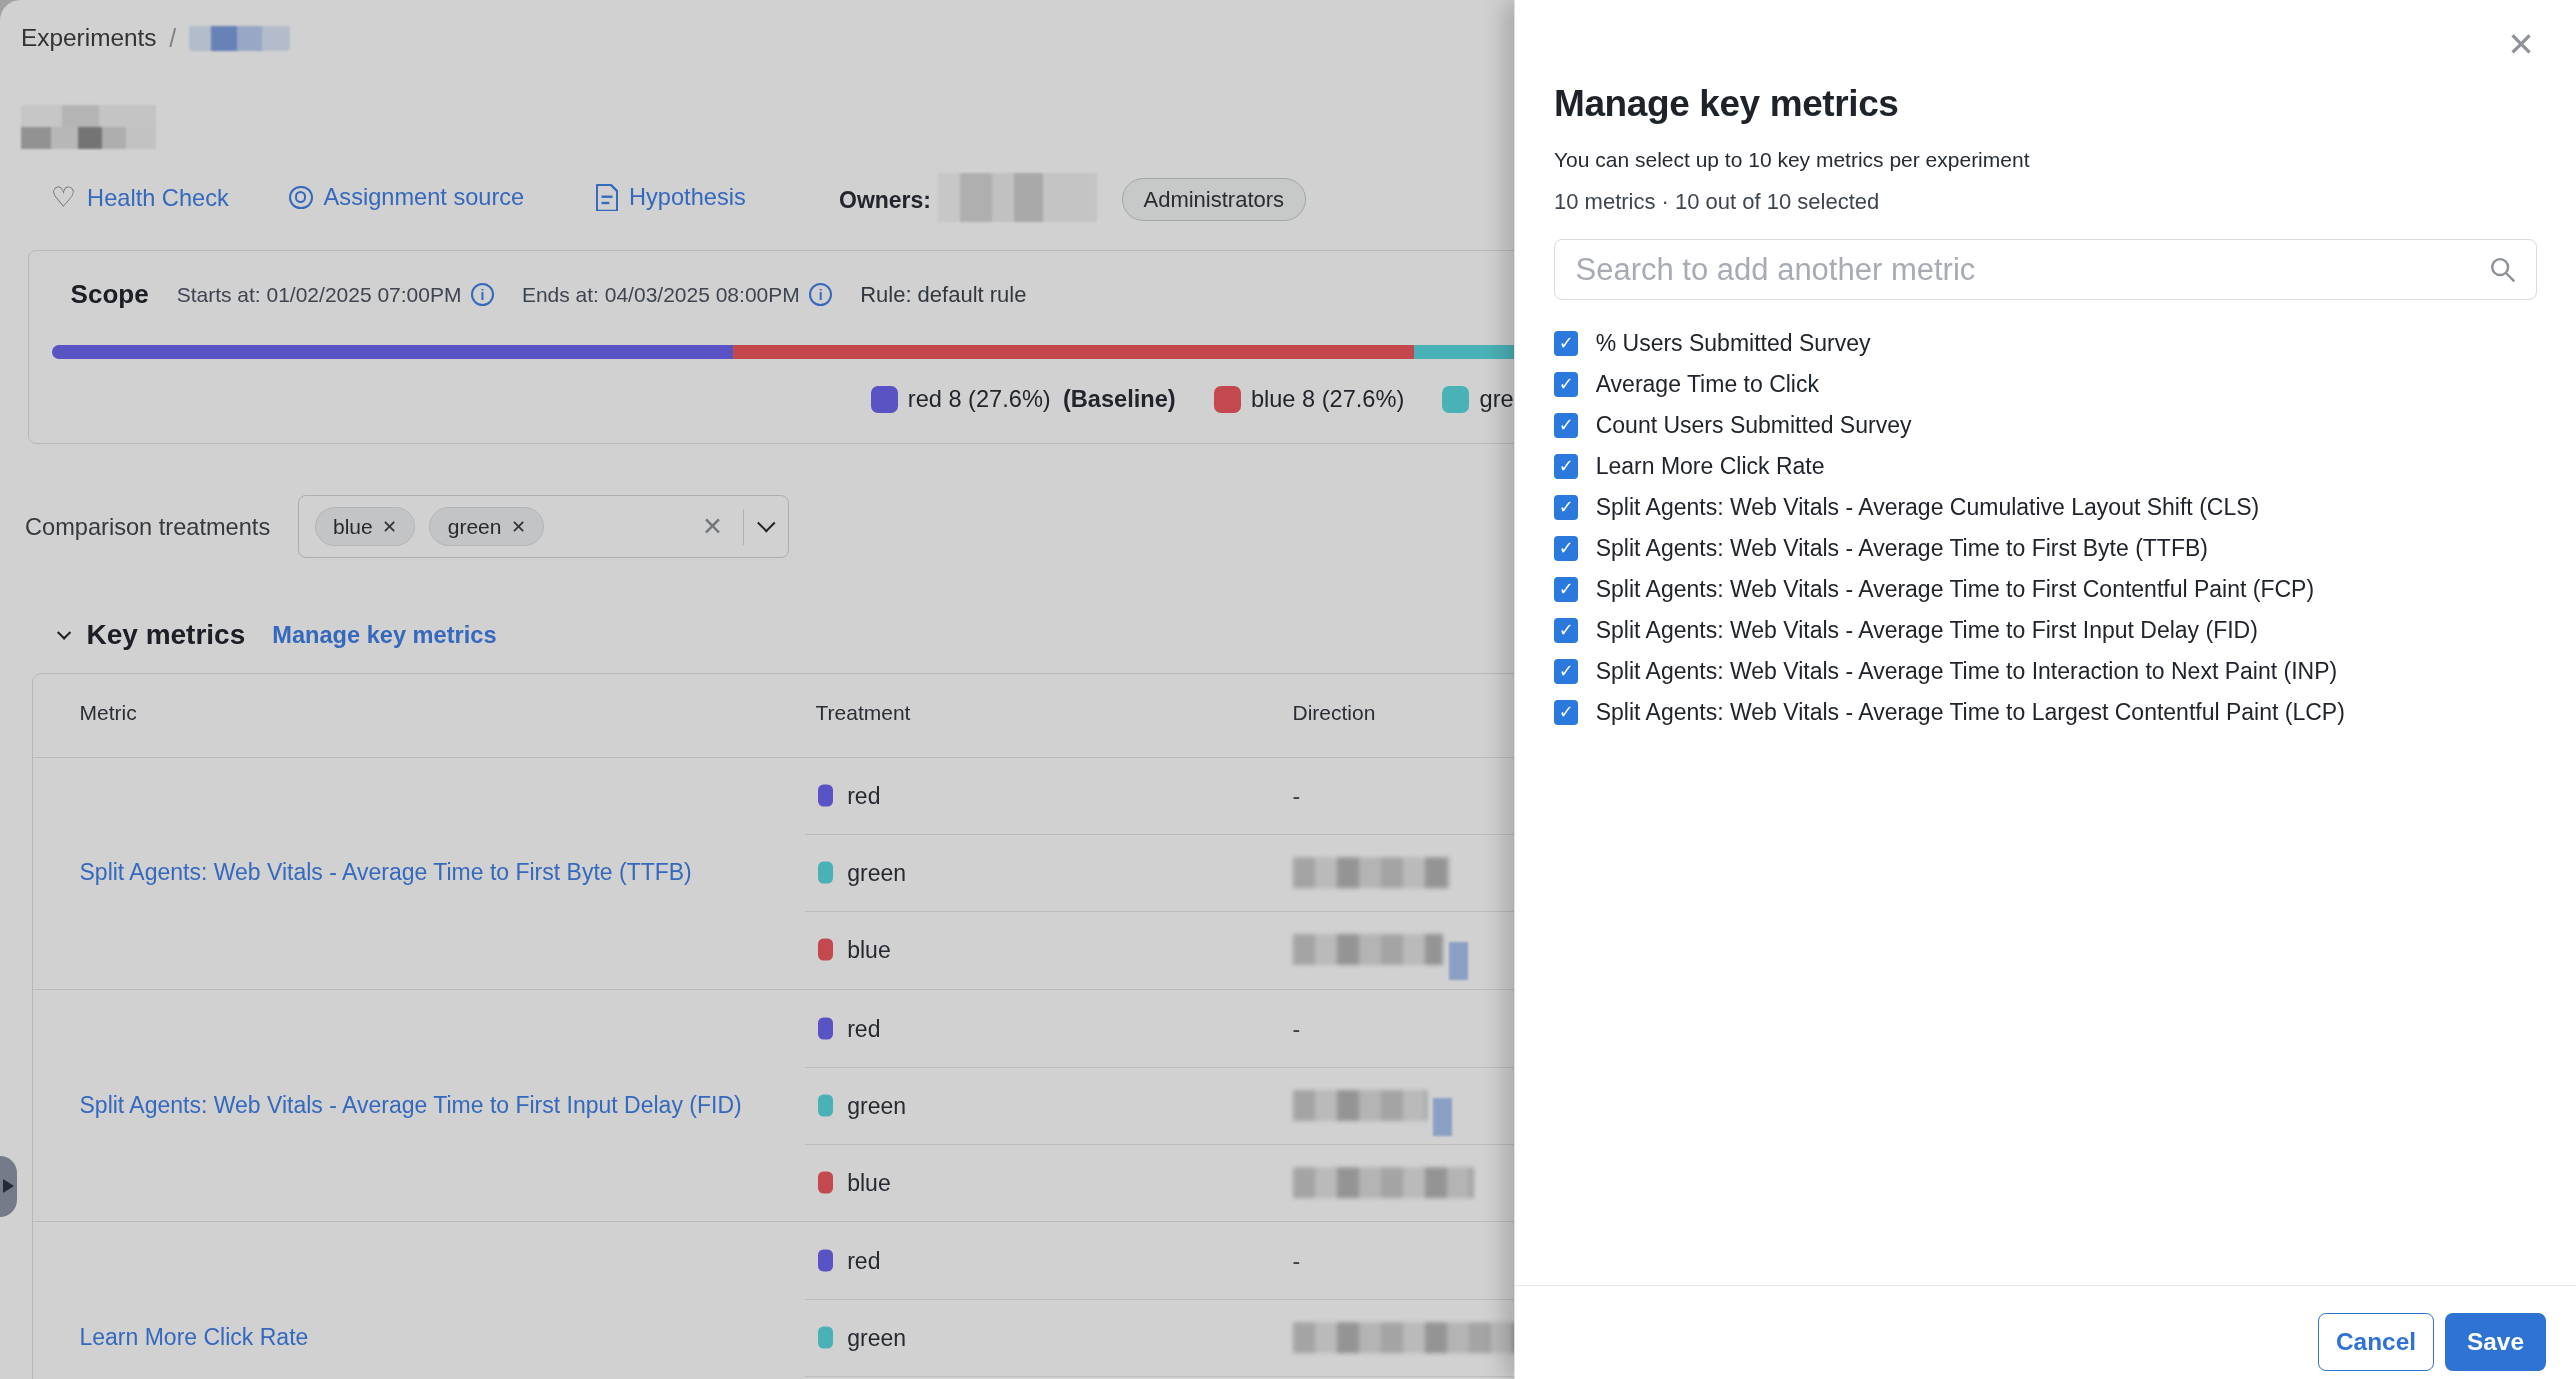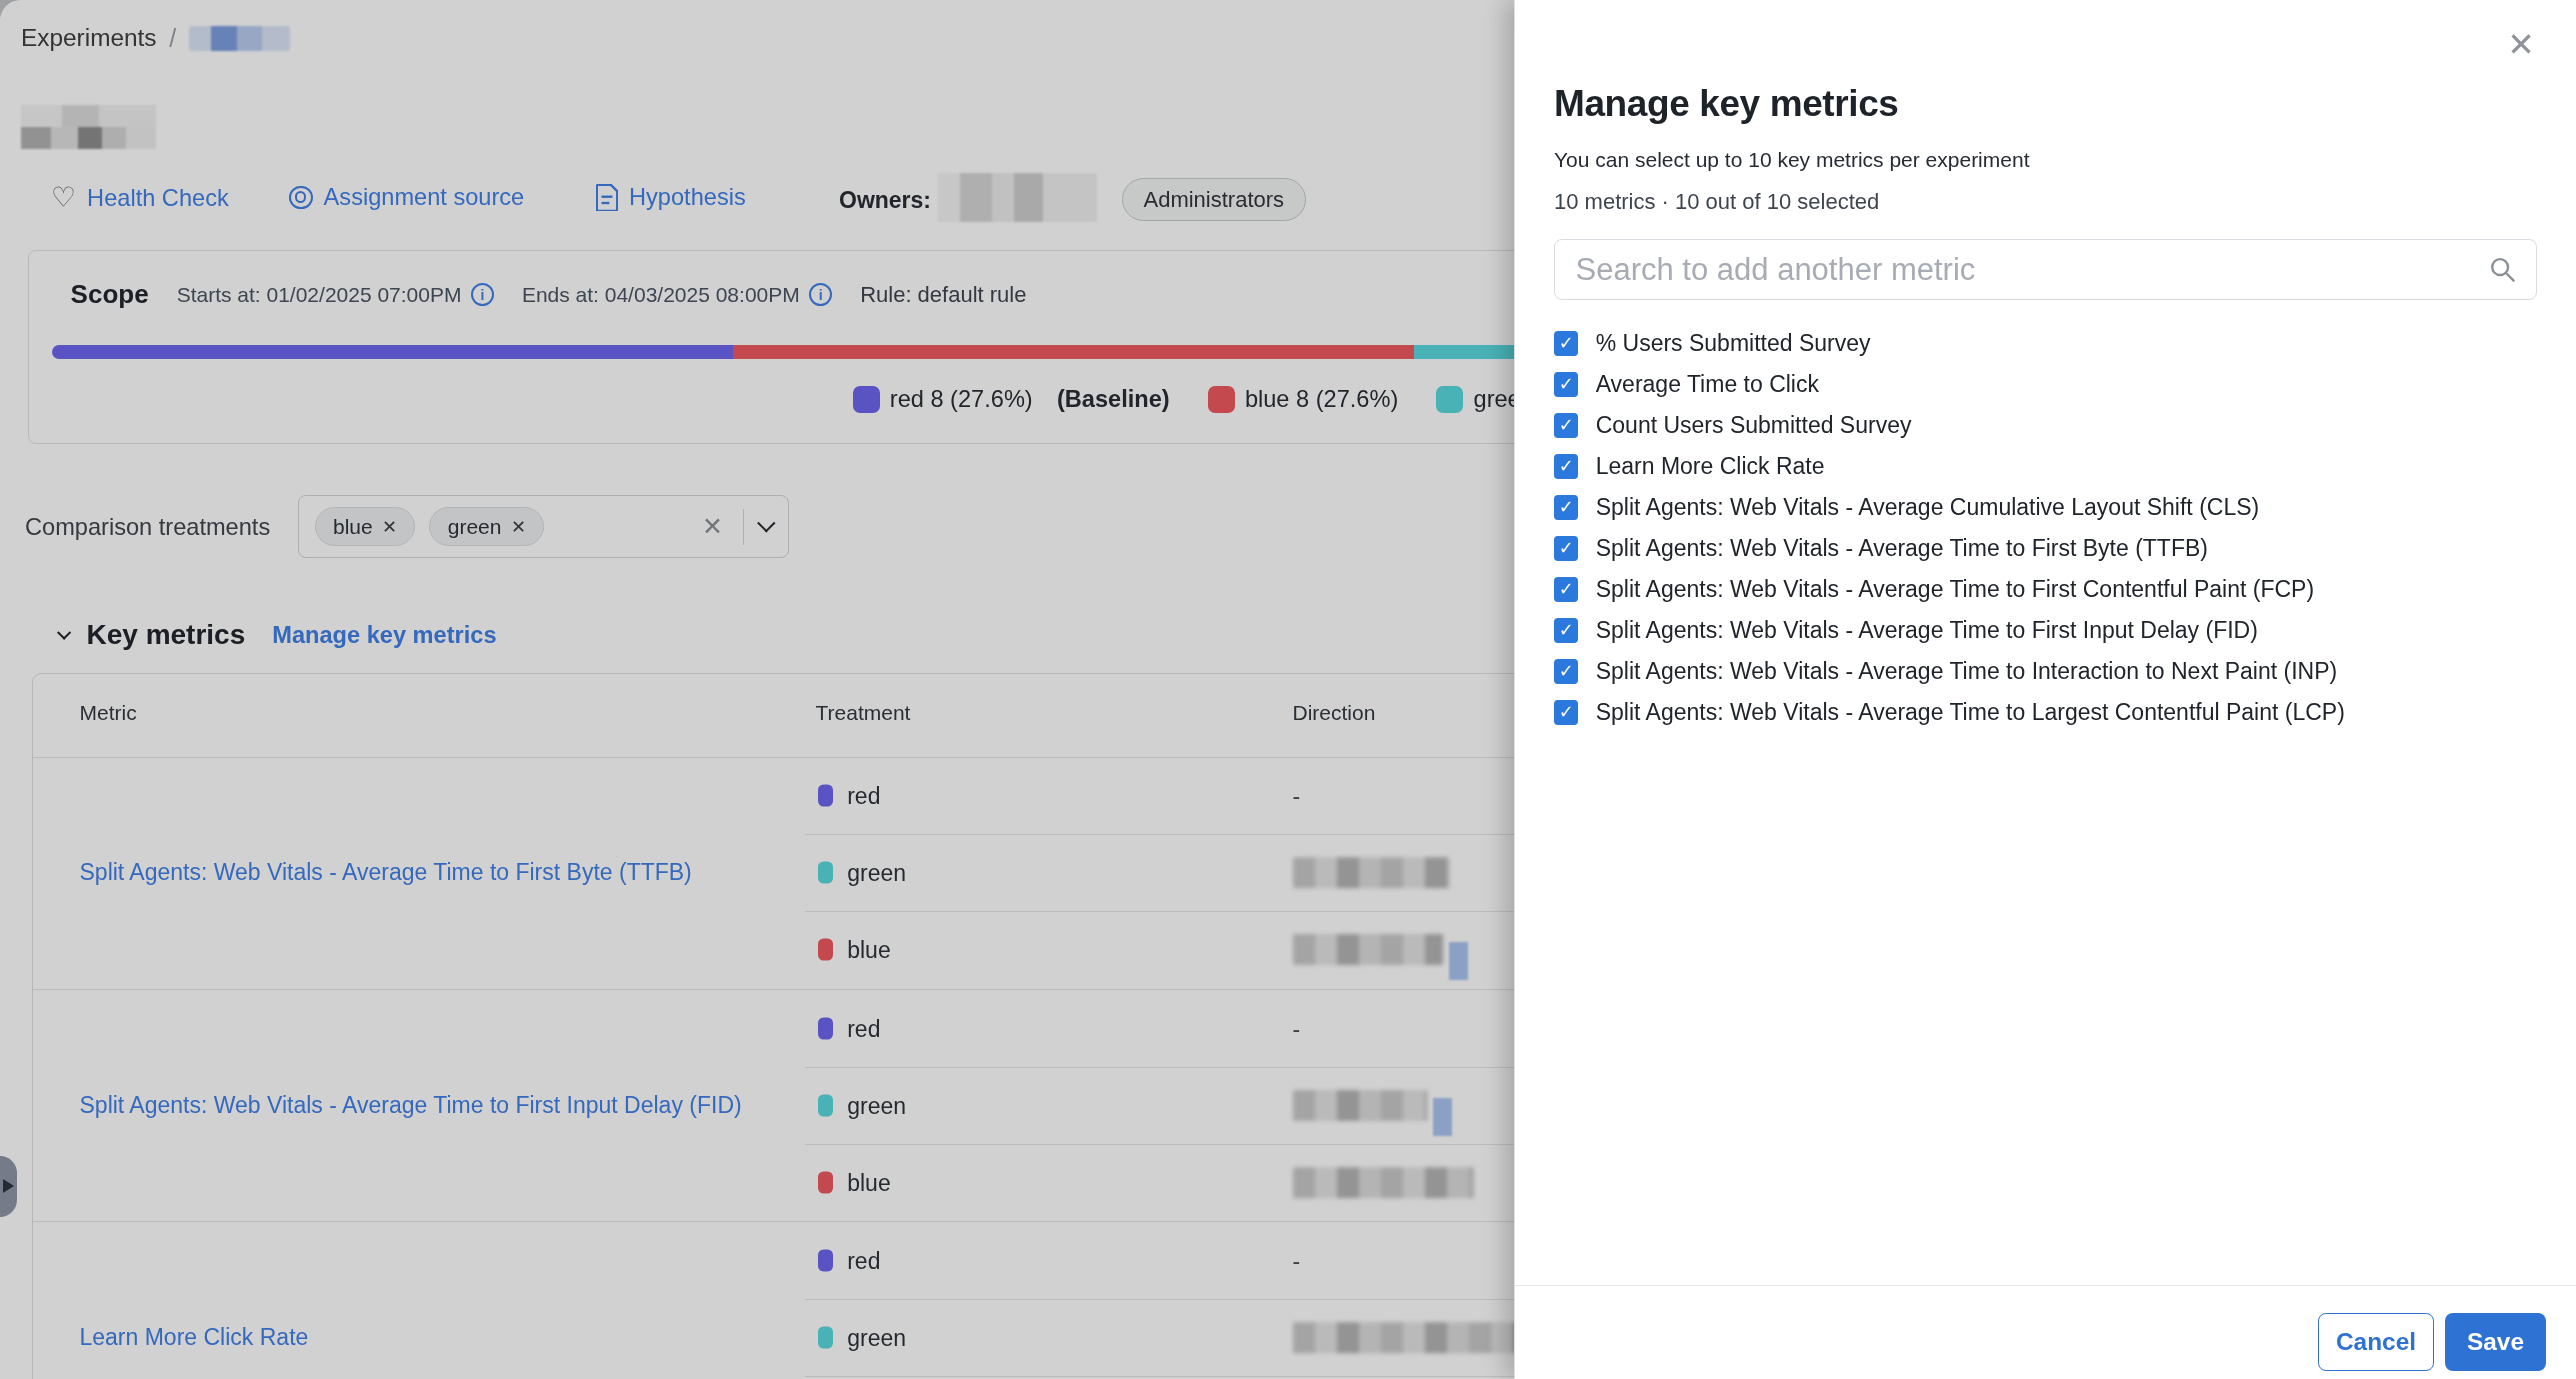--- a/index.html
+++ b/index.html
@@ -46,7 +46,7 @@
   .seg-blue  { background:#ee5a60; }
   .seg-green { background:#5ad9e0; }
   .seg-rest  { background:#e9eaec; flex:1; }
-  .legend { position:absolute; left:824px; top:135px; display:flex; align-items:flex-end; gap:38px; white-space:nowrap; }
+  .legend { position:absolute; left:842px; top:135px; display:flex; align-items:flex-end; gap:38px; white-space:nowrap; }
   .leg-item { display:flex; align-items:center; gap:10.2px; font-size:23.6px; color:#2a2f36; }
   .leg-sw { width:27px; height:27px; border-radius:7px; flex:0 0 auto; }
   .leg-suffix { font-weight:700; margin-left:14px; }

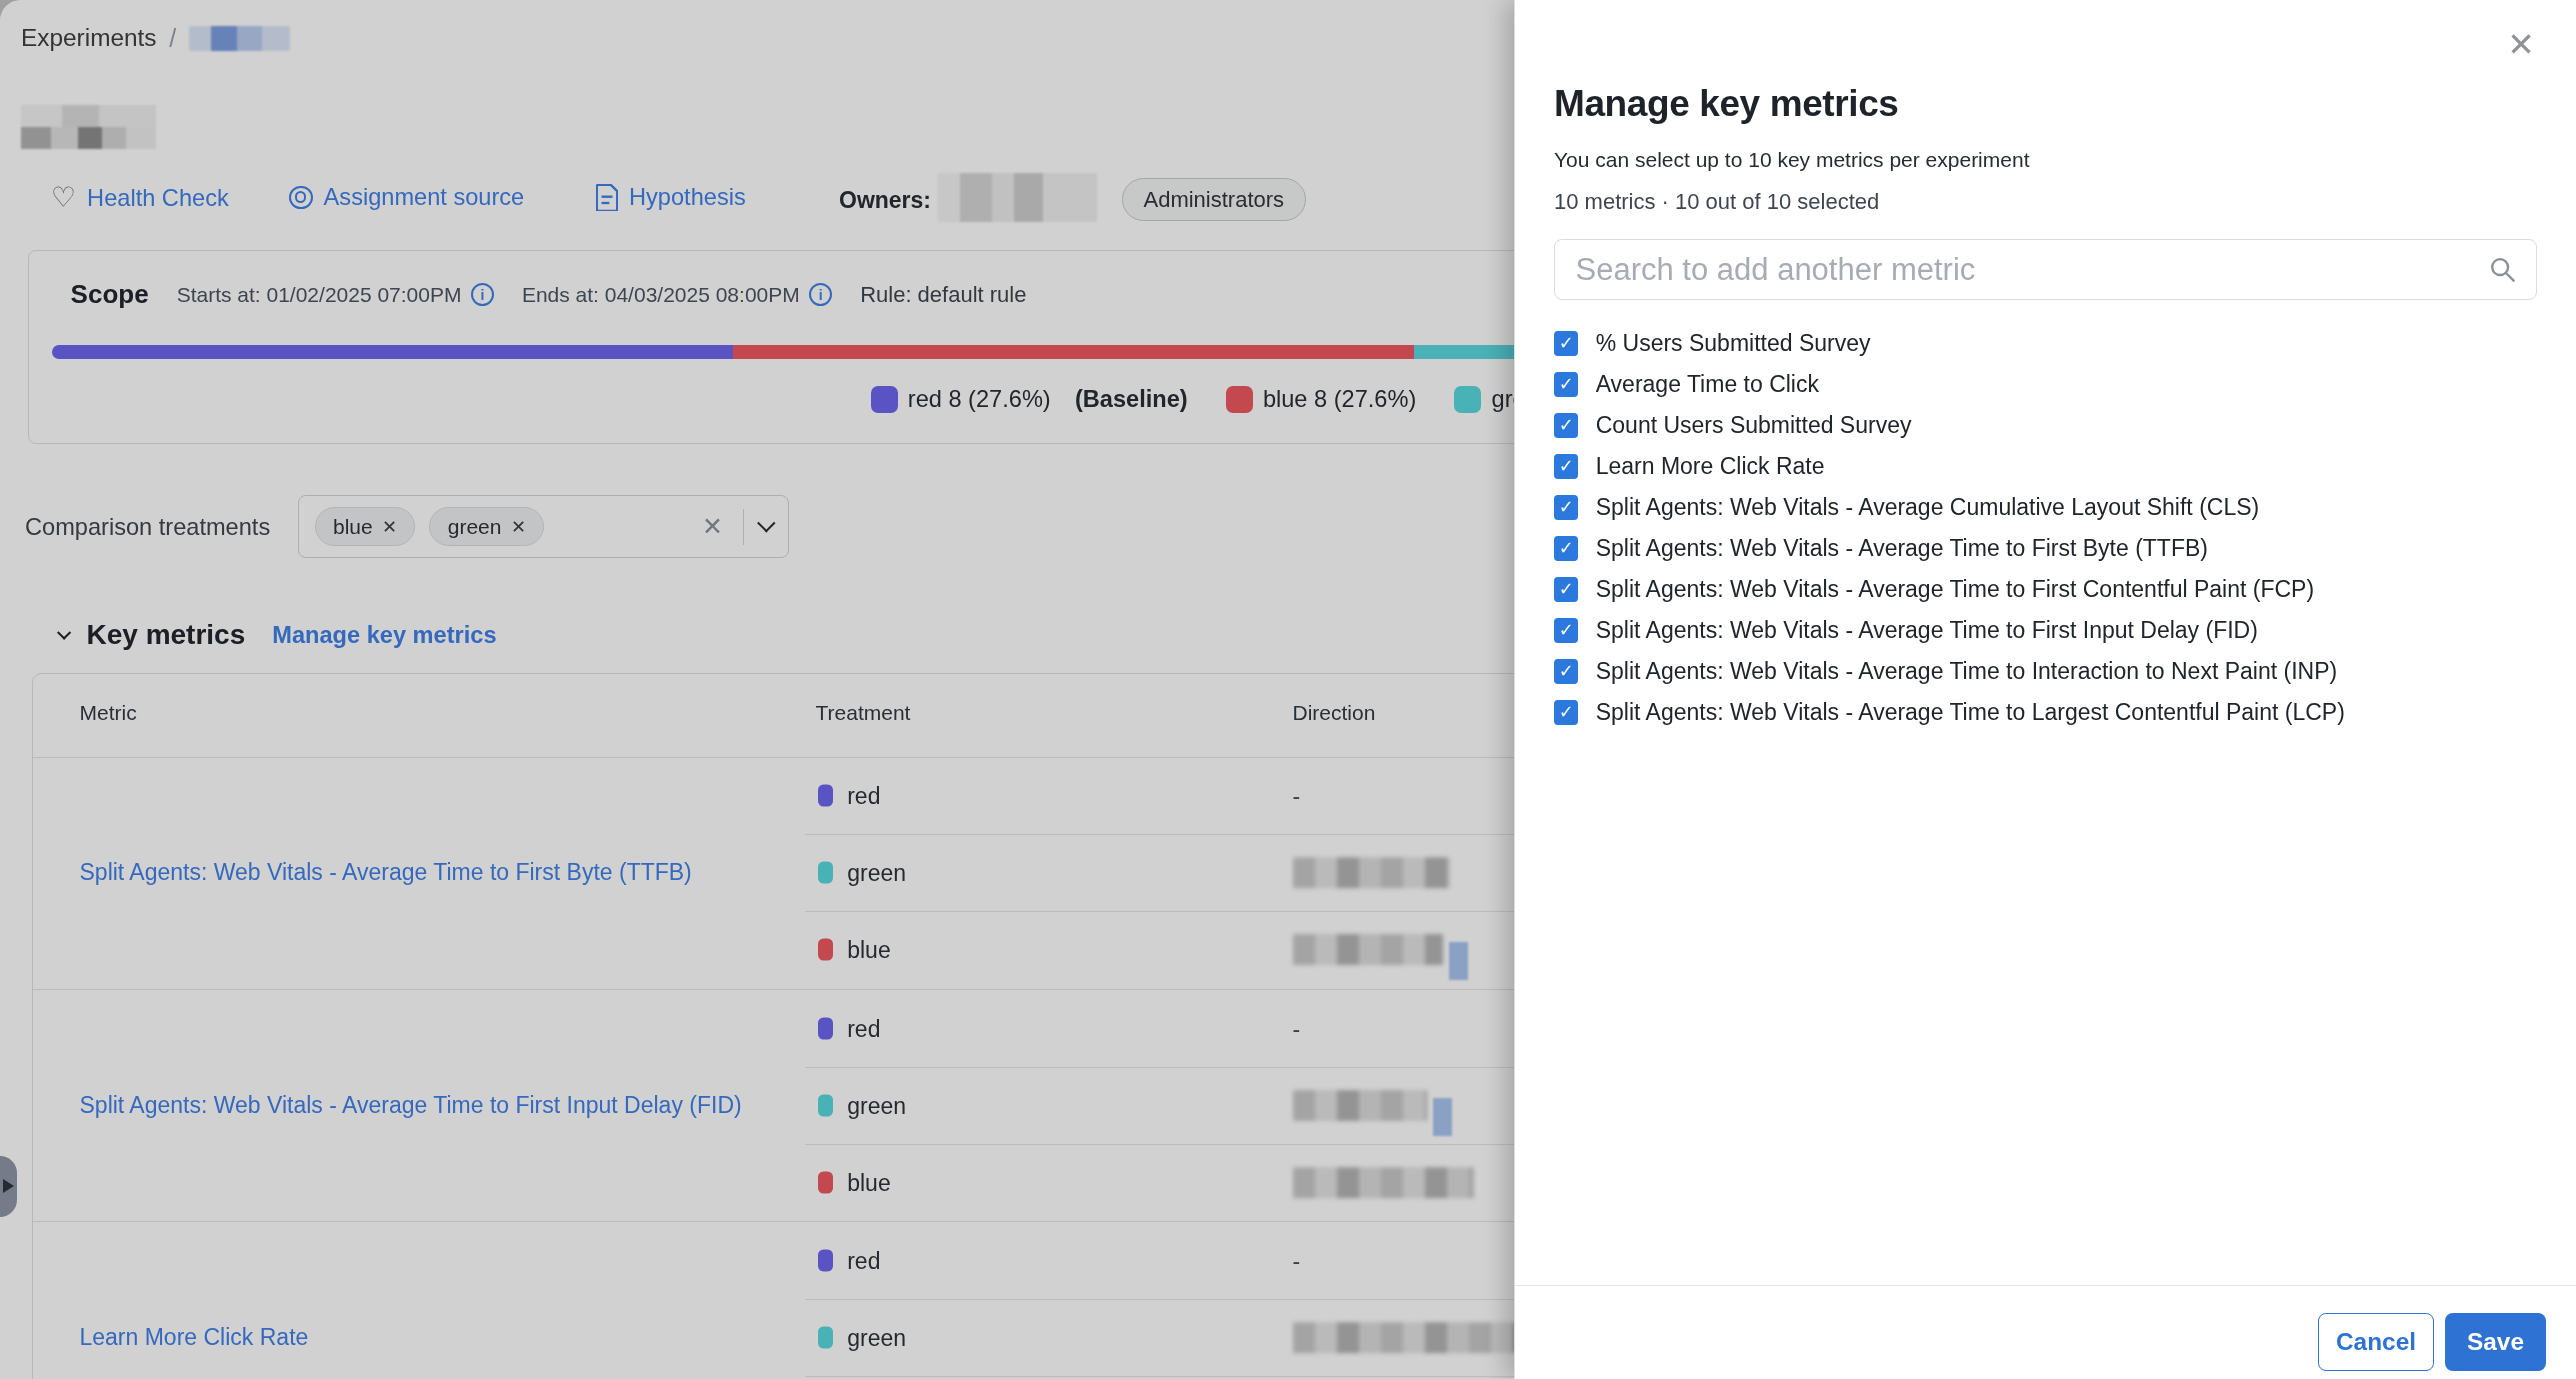--- a/index.html
+++ b/index.html
@@ -49,7 +49,7 @@
   .legend { position:absolute; left:842px; top:135px; display:flex; align-items:flex-end; gap:38px; white-space:nowrap; }
   .leg-item { display:flex; align-items:center; gap:10.2px; font-size:23.6px; color:#2a2f36; }
   .leg-sw { width:27px; height:27px; border-radius:7px; flex:0 0 auto; }
-  .leg-suffix { font-weight:700; margin-left:14px; }
+  .leg-suffix { font-weight:700; margin-left:2px; }
 
   .cmp-label { position:absolute; left:25px; top:514px; font-size:23.6px; color:#41474f; }
   .cmp-select { position:absolute; left:298px; top:495px; width:491px; height:63px; background:#fff;

